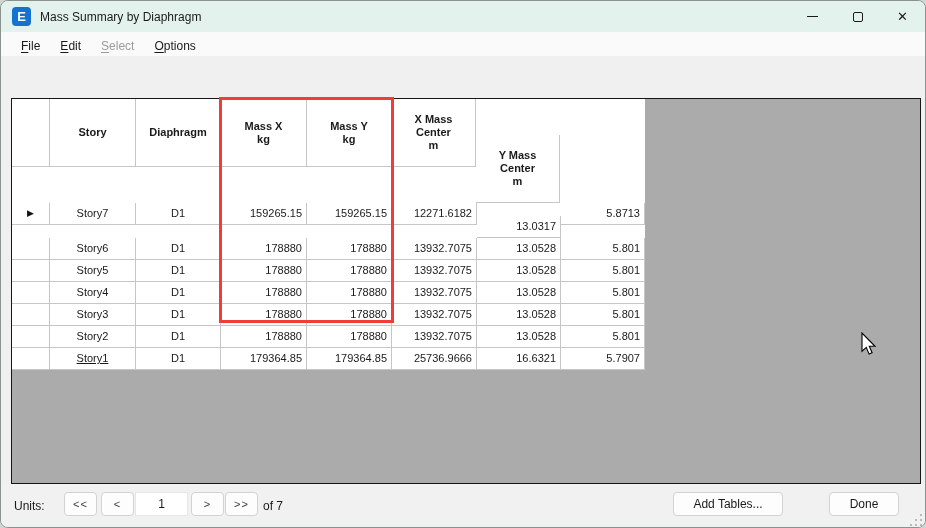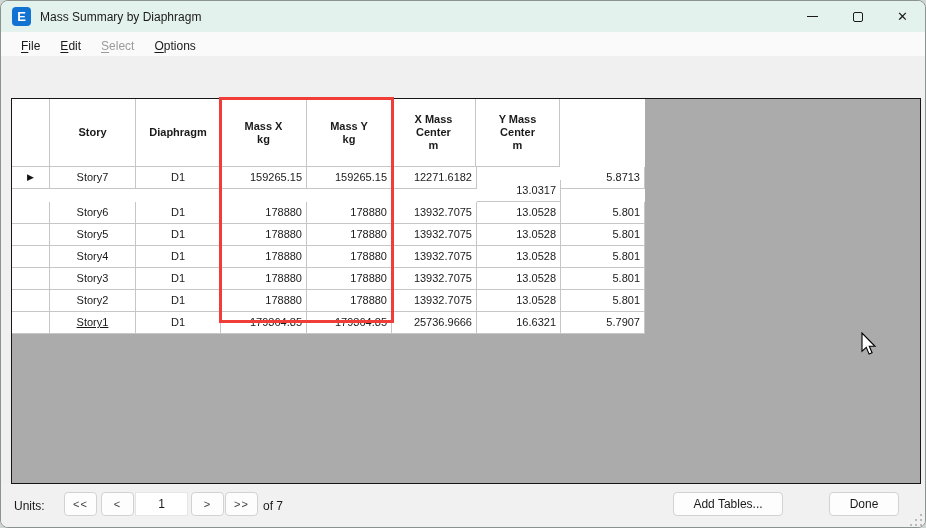--- a/index.html
+++ b/index.html
@@ -129,7 +129,7 @@
           <div class="cell header-cell" style="width: 84px;">X Mass
 Center
 m</div>
-          <div class="cell header-cell" style="width: 84px;">Y Mass
+          <div class="cell header-cell" style="width: 84px; margin-top: 36px;">Y Mass
 Center
 m</div>
         </div>

